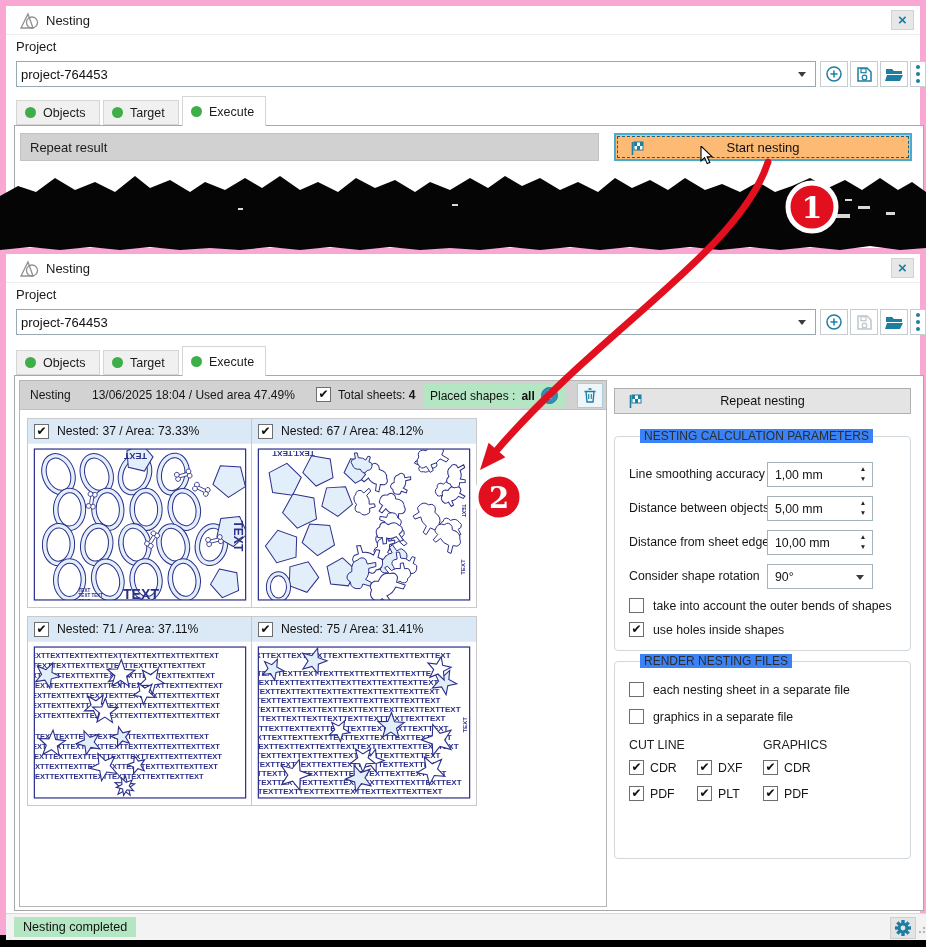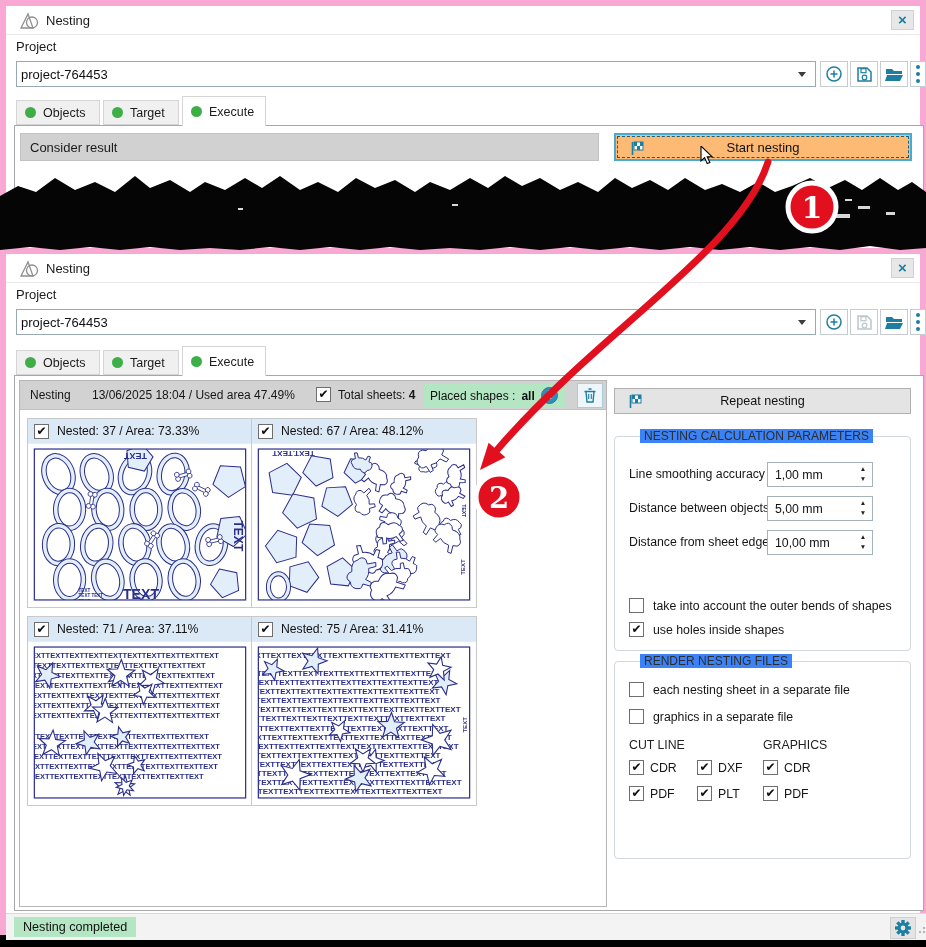--- a/index.html
+++ b/index.html
@@ -120,7 +120,7 @@
         </div>
   </div>
   <div class="panel" style="top:119px;height:134px;border-bottom:none"></div>
-  <div class="grayhdr">Consider result</div>
+  <div class="grayhdr">Repeat result</div>
   <div class="startbtn">
     <span class="flag">
       <svg width="15" height="15">

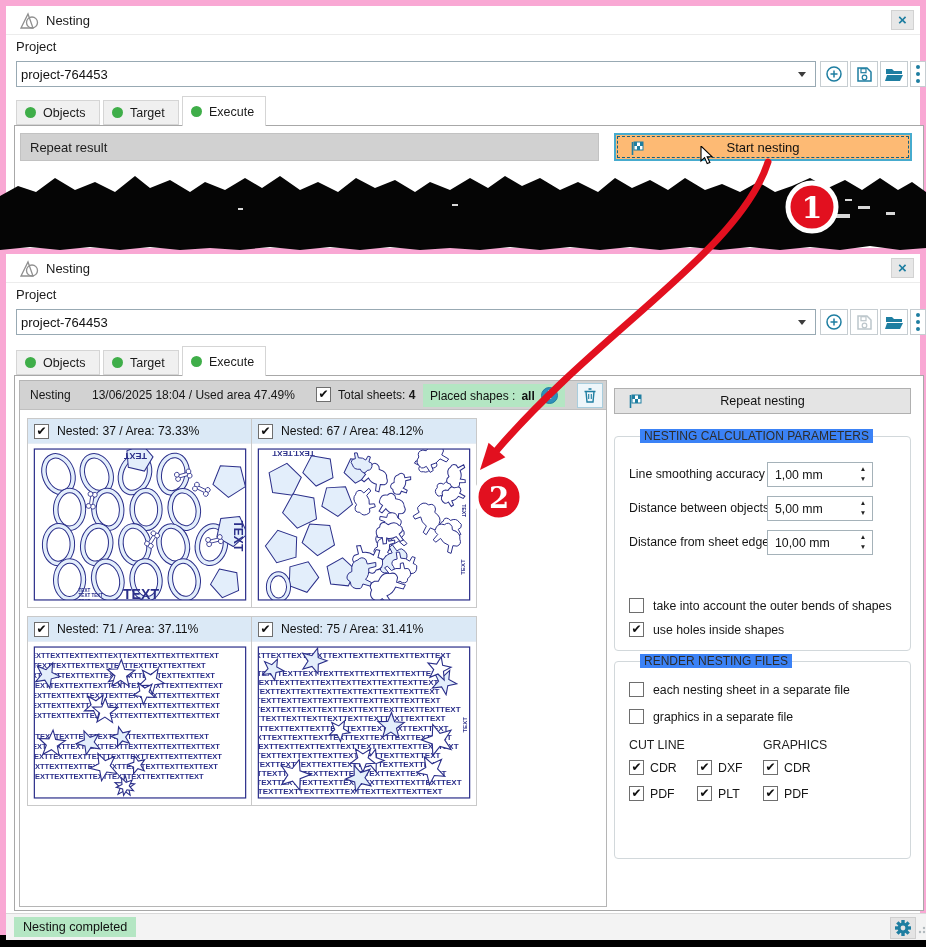--- a/index.html
+++ b/index.html
@@ -545,6 +545,13 @@
             </span>
       </div>
     </div>
+    <div class="prow" style="top:127px">
+      <span class="plabel">Consider shape rotation</span>
+      <div class="select">
+        <span class="spin-val">90°</span>
+        <span class="sel-arrow"></span>
+      </div>
+    </div>
     <div class="cbrow" style="left:14px;top:161px">
       <span class="cb"></span>
       <span>take into account the outer bends of shapes</span>

